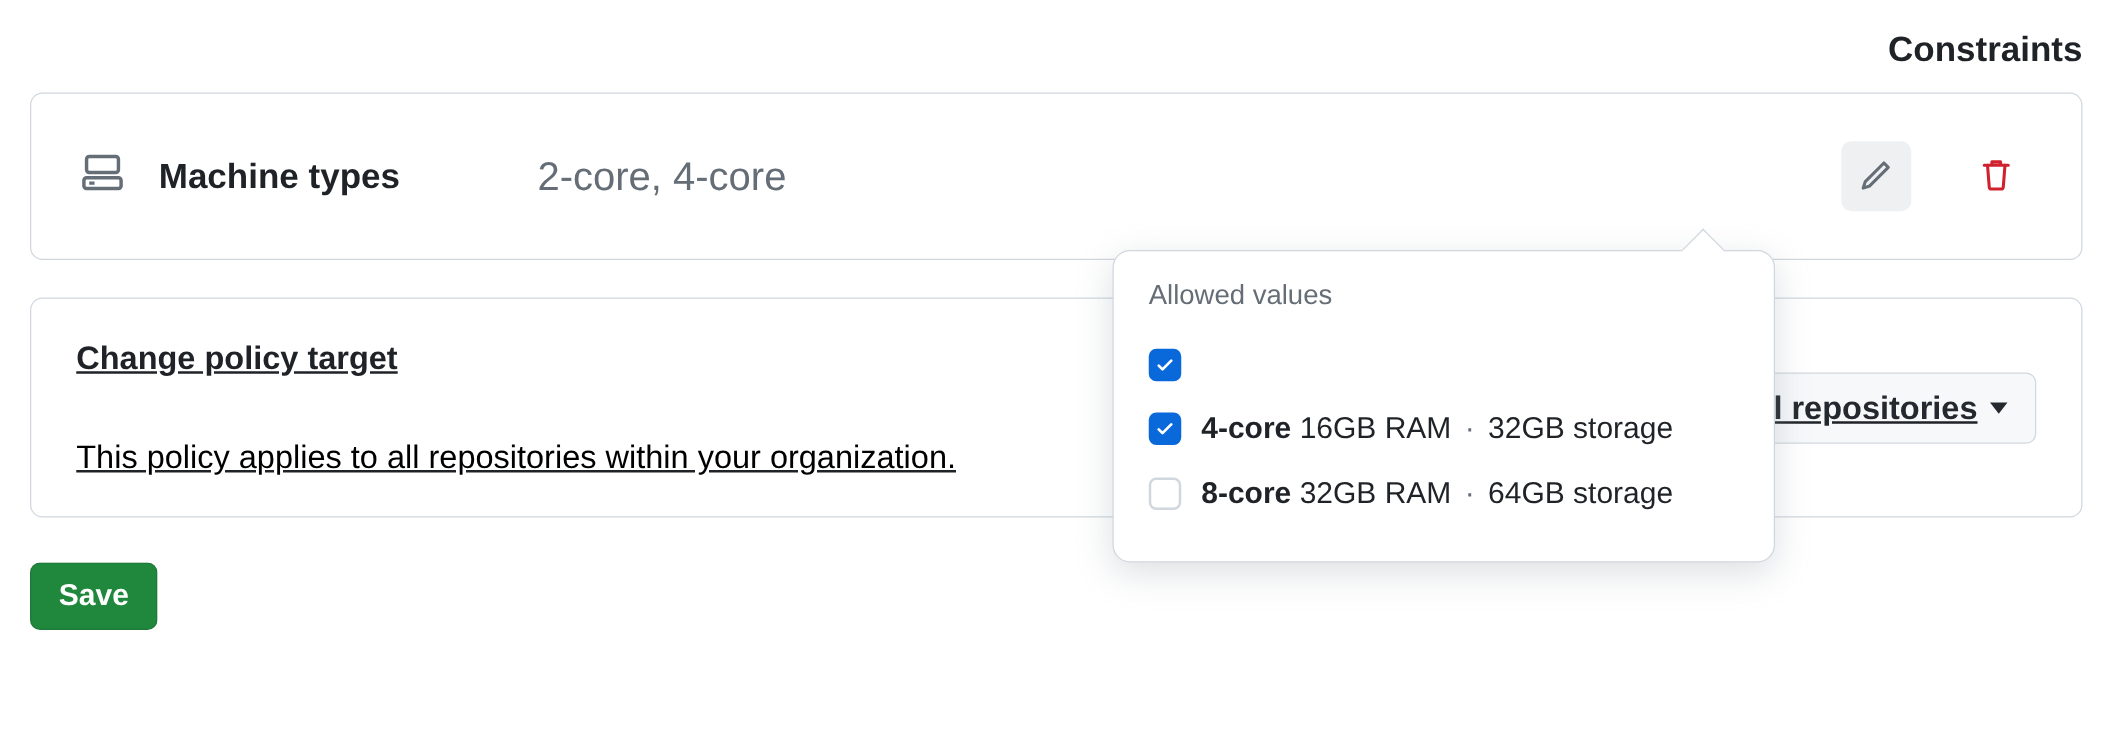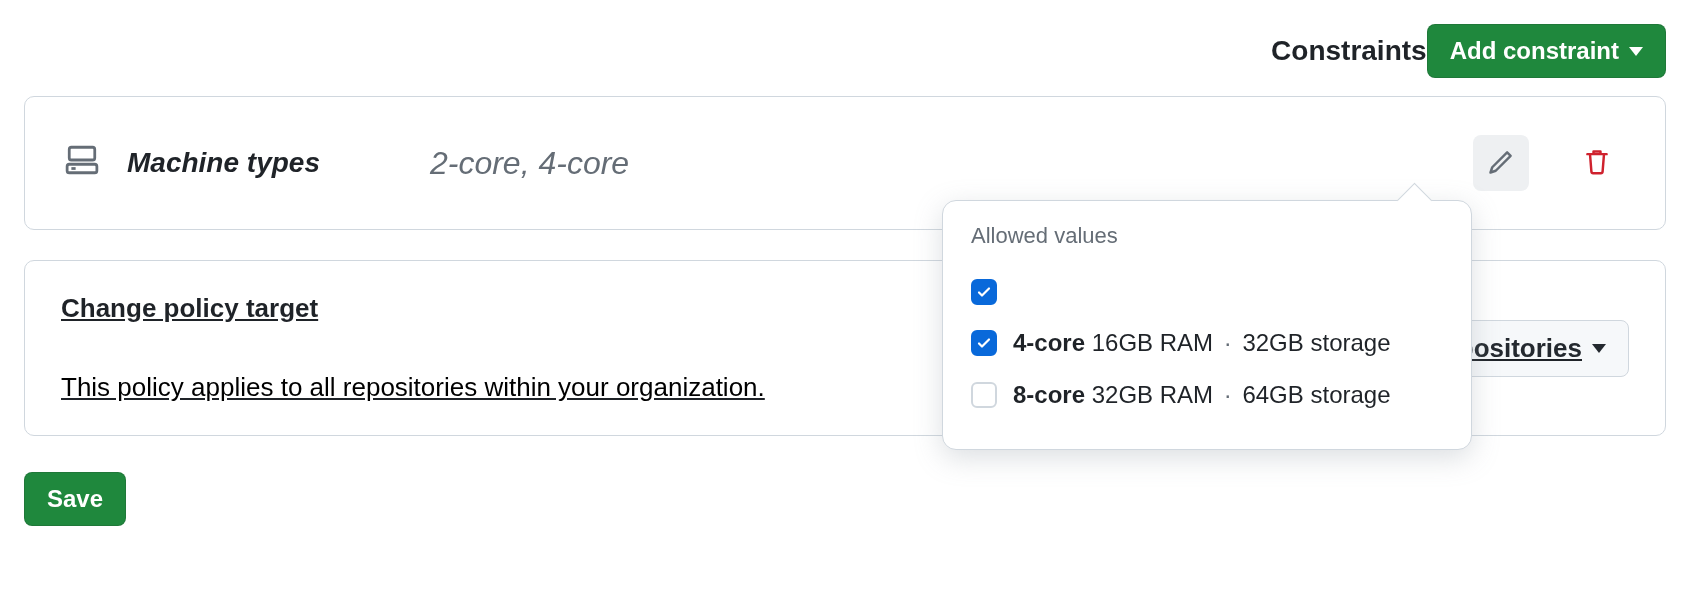--- a/index.html
+++ b/index.html
@@ -184,10 +184,6 @@
 
 <div class="header-row">
   <div class="section-title">Constraints</div>
-  <button class="btn btn-primary">
-    <span>Add constraint</span>
-    <span class="caret-down"></span>
-  </button>
 </div>
 
 <div class="card constraint-card">

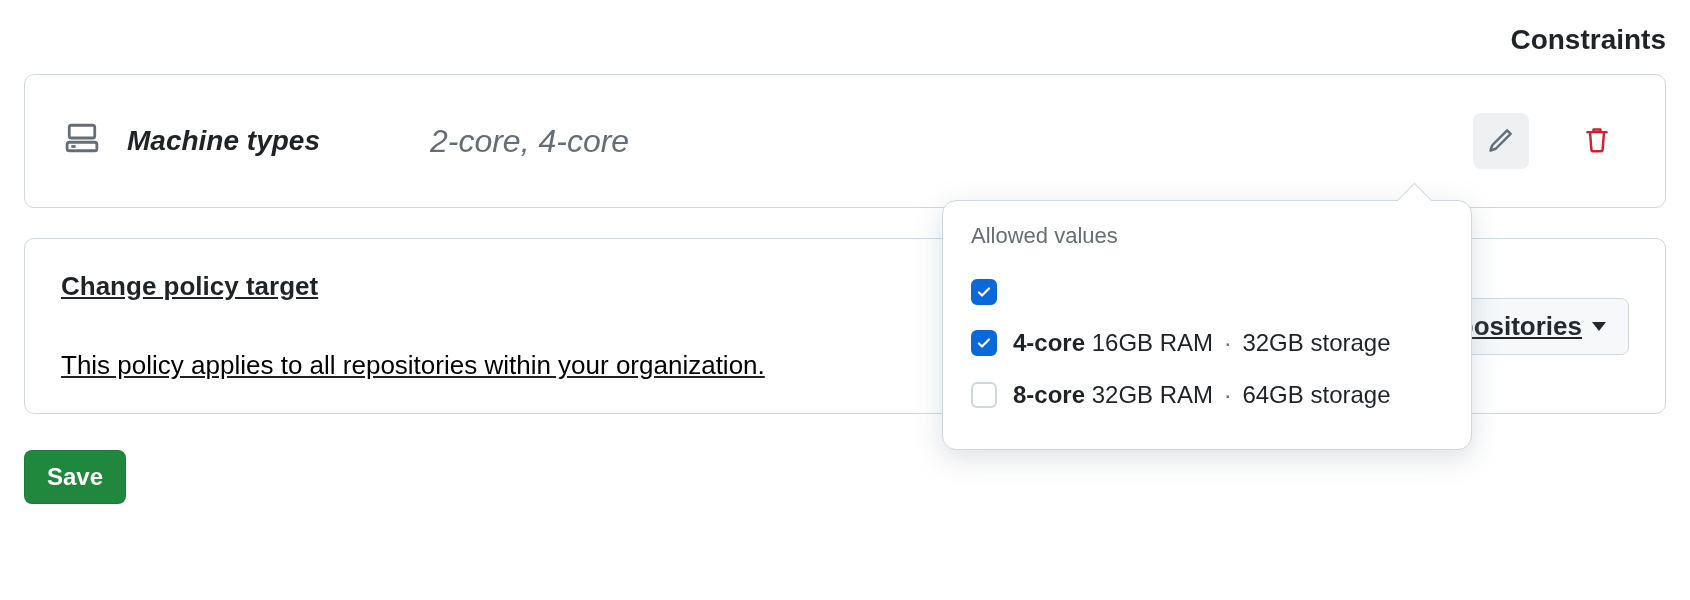--- a/index.html
+++ b/index.html
@@ -59,7 +59,6 @@
   display: flex;
   align-items: center;
   margin-bottom: 30px;
-  font-style: italic;
 }
 .constraint-left {
   display: flex;

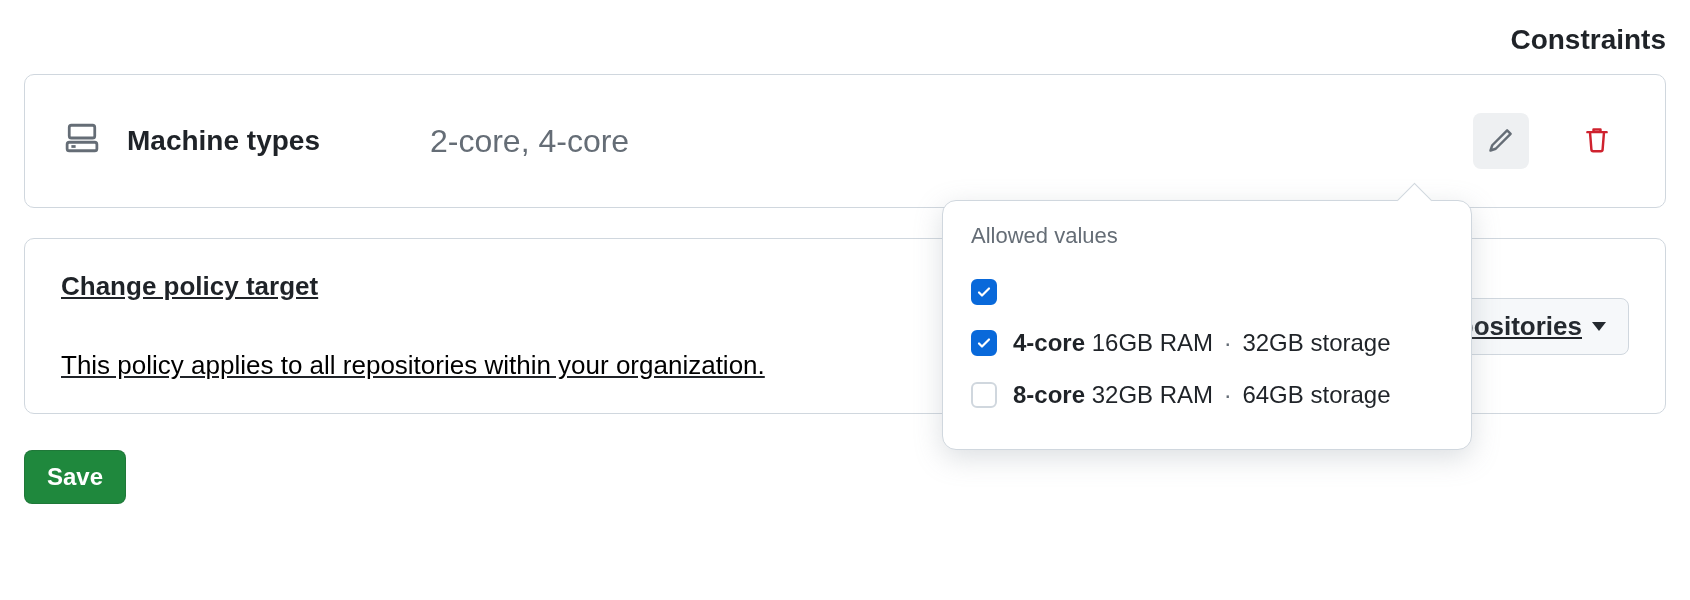--- a/index.html
+++ b/index.html
@@ -120,7 +120,7 @@
 .popover {
   position: absolute;
   top: 200px;
-  left: 942px;
+  left: 890px;
   width: 530px;
   background: #fff;
   border: 1px solid #d0d7de;

